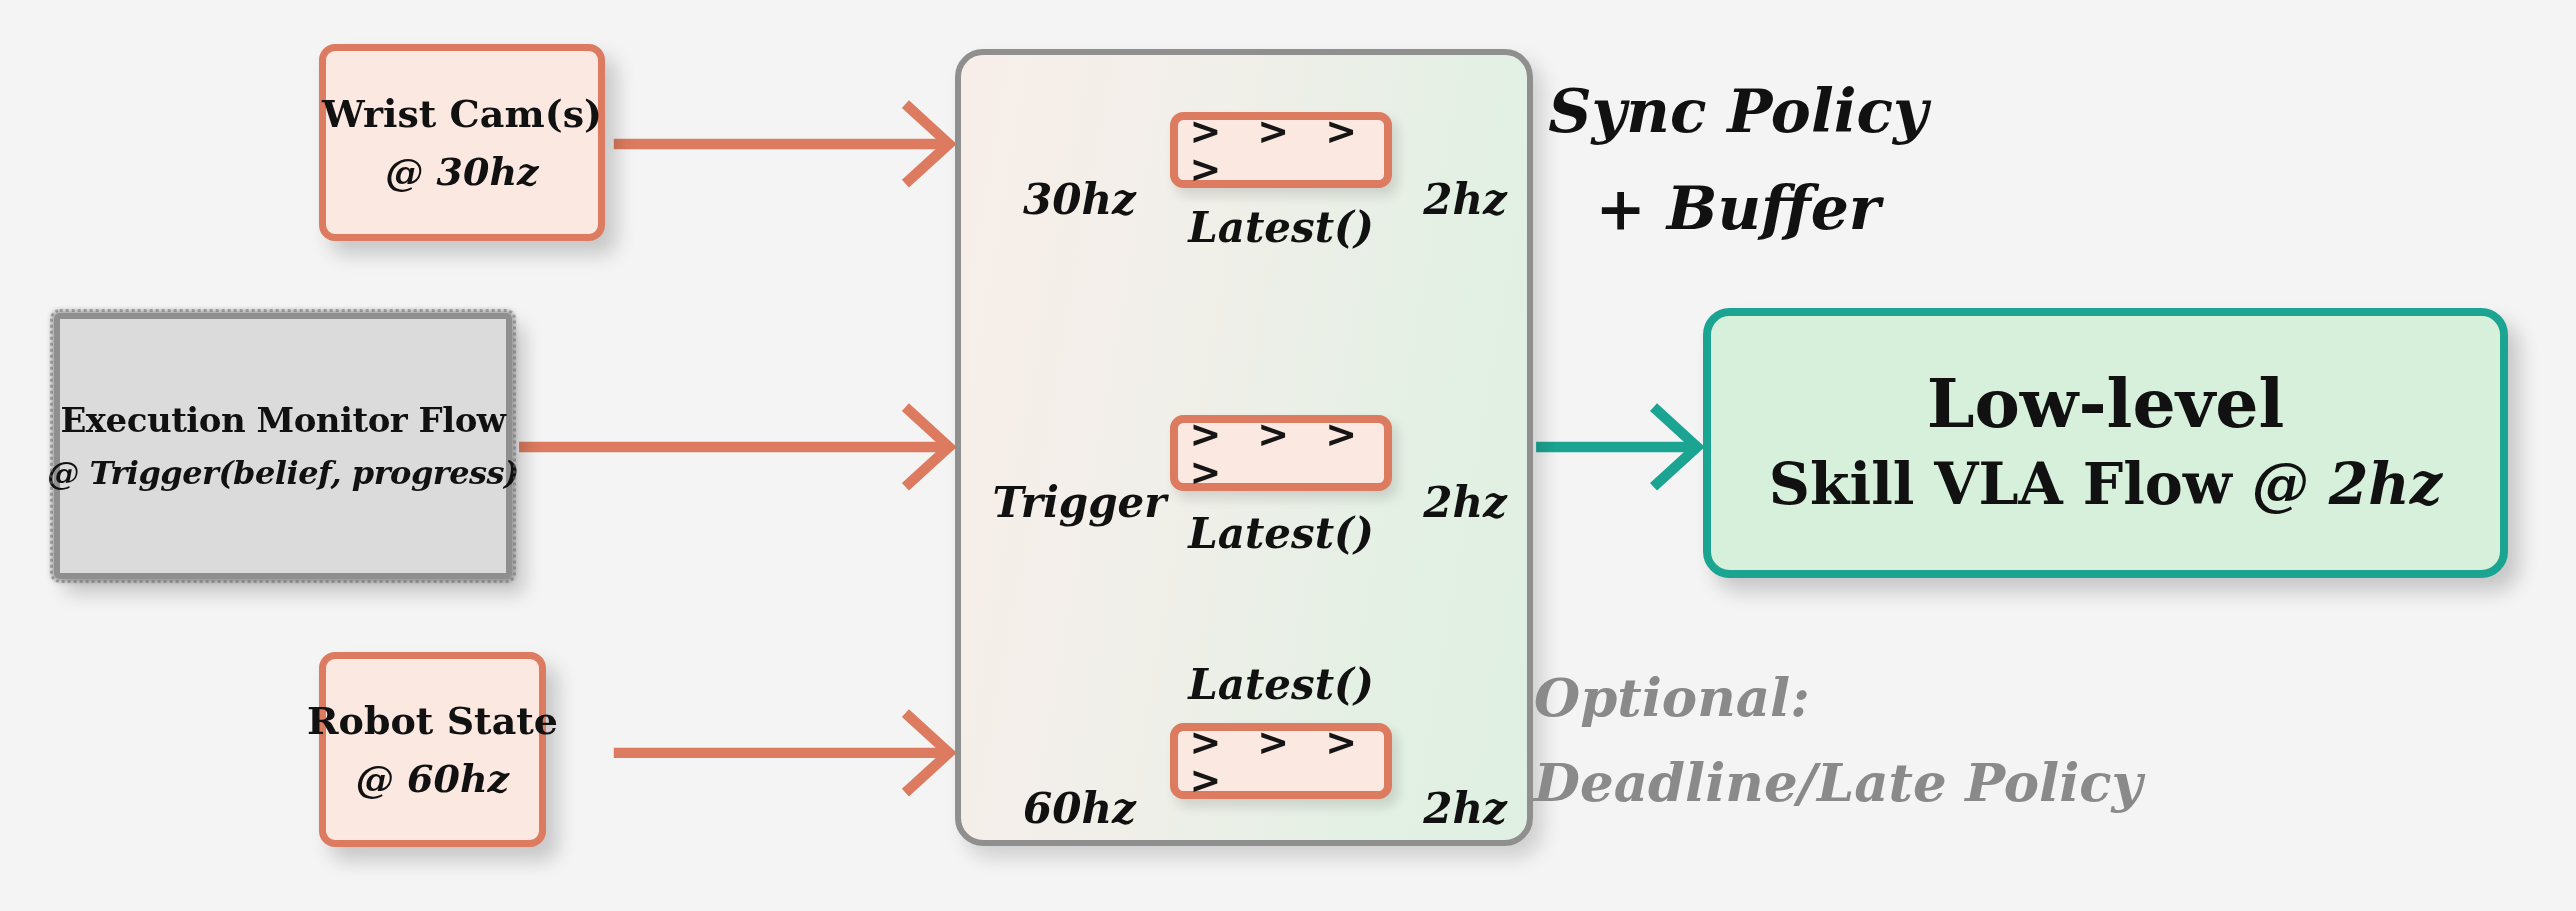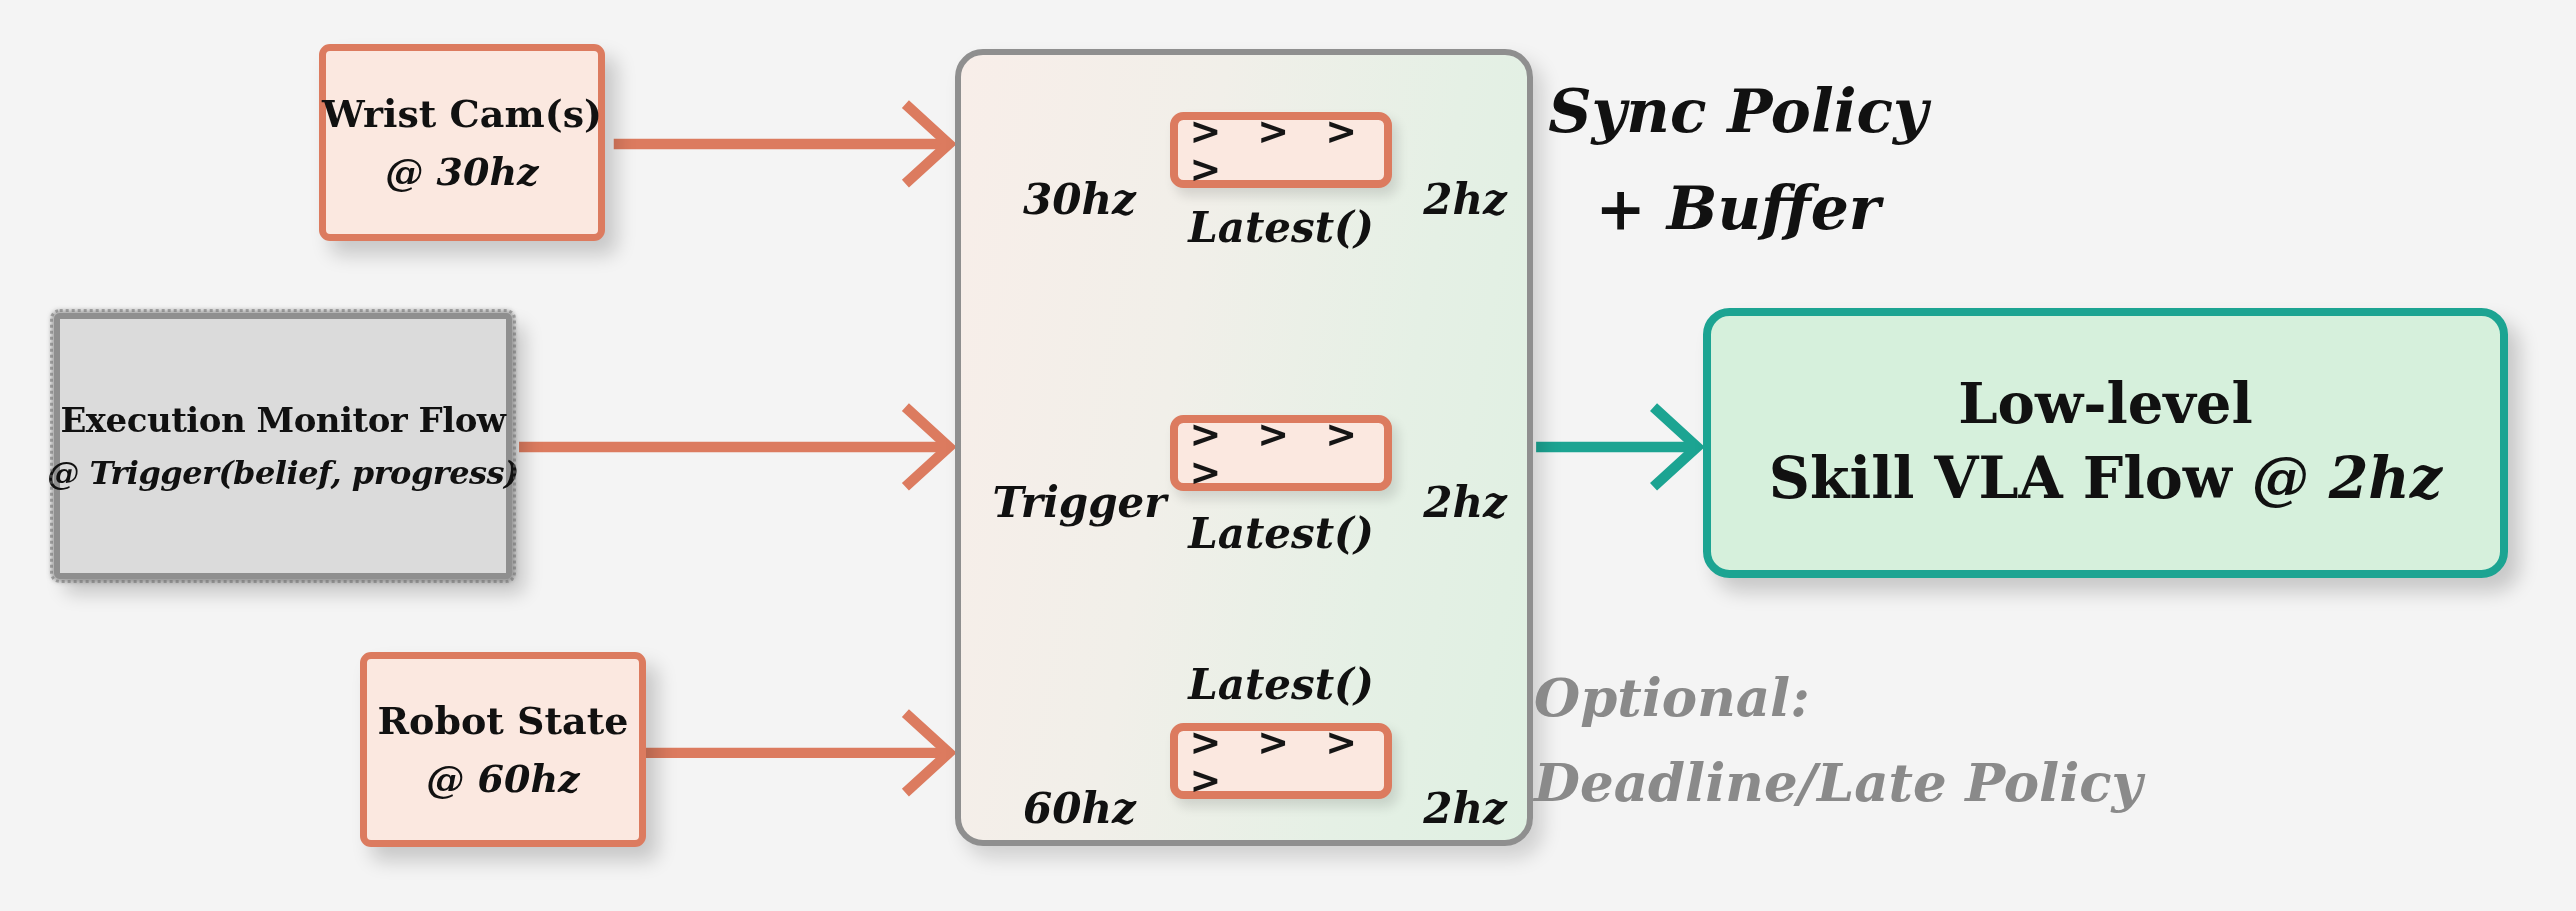--- a/index.html
+++ b/index.html
@@ -16,7 +16,7 @@
   
   .src{
     position:absolute;display:flex;flex-direction:column;align-items:center;justify-content:center;
-    gap:13.3px;border:7.6px solid var(--salmon);background:var(--salmon-fill);border-radius:11px;
+    gap:13.3px;border:7.6px solid var(--salmon);background:var(--salmon-fill);border-radius:16px;
     box-shadow:11.4px 13.3px 19px rgba(0,0,0,0.18);text-align:center;
   }
   .src .t{font-weight:bold;font-size:38px;white-space:nowrap;}

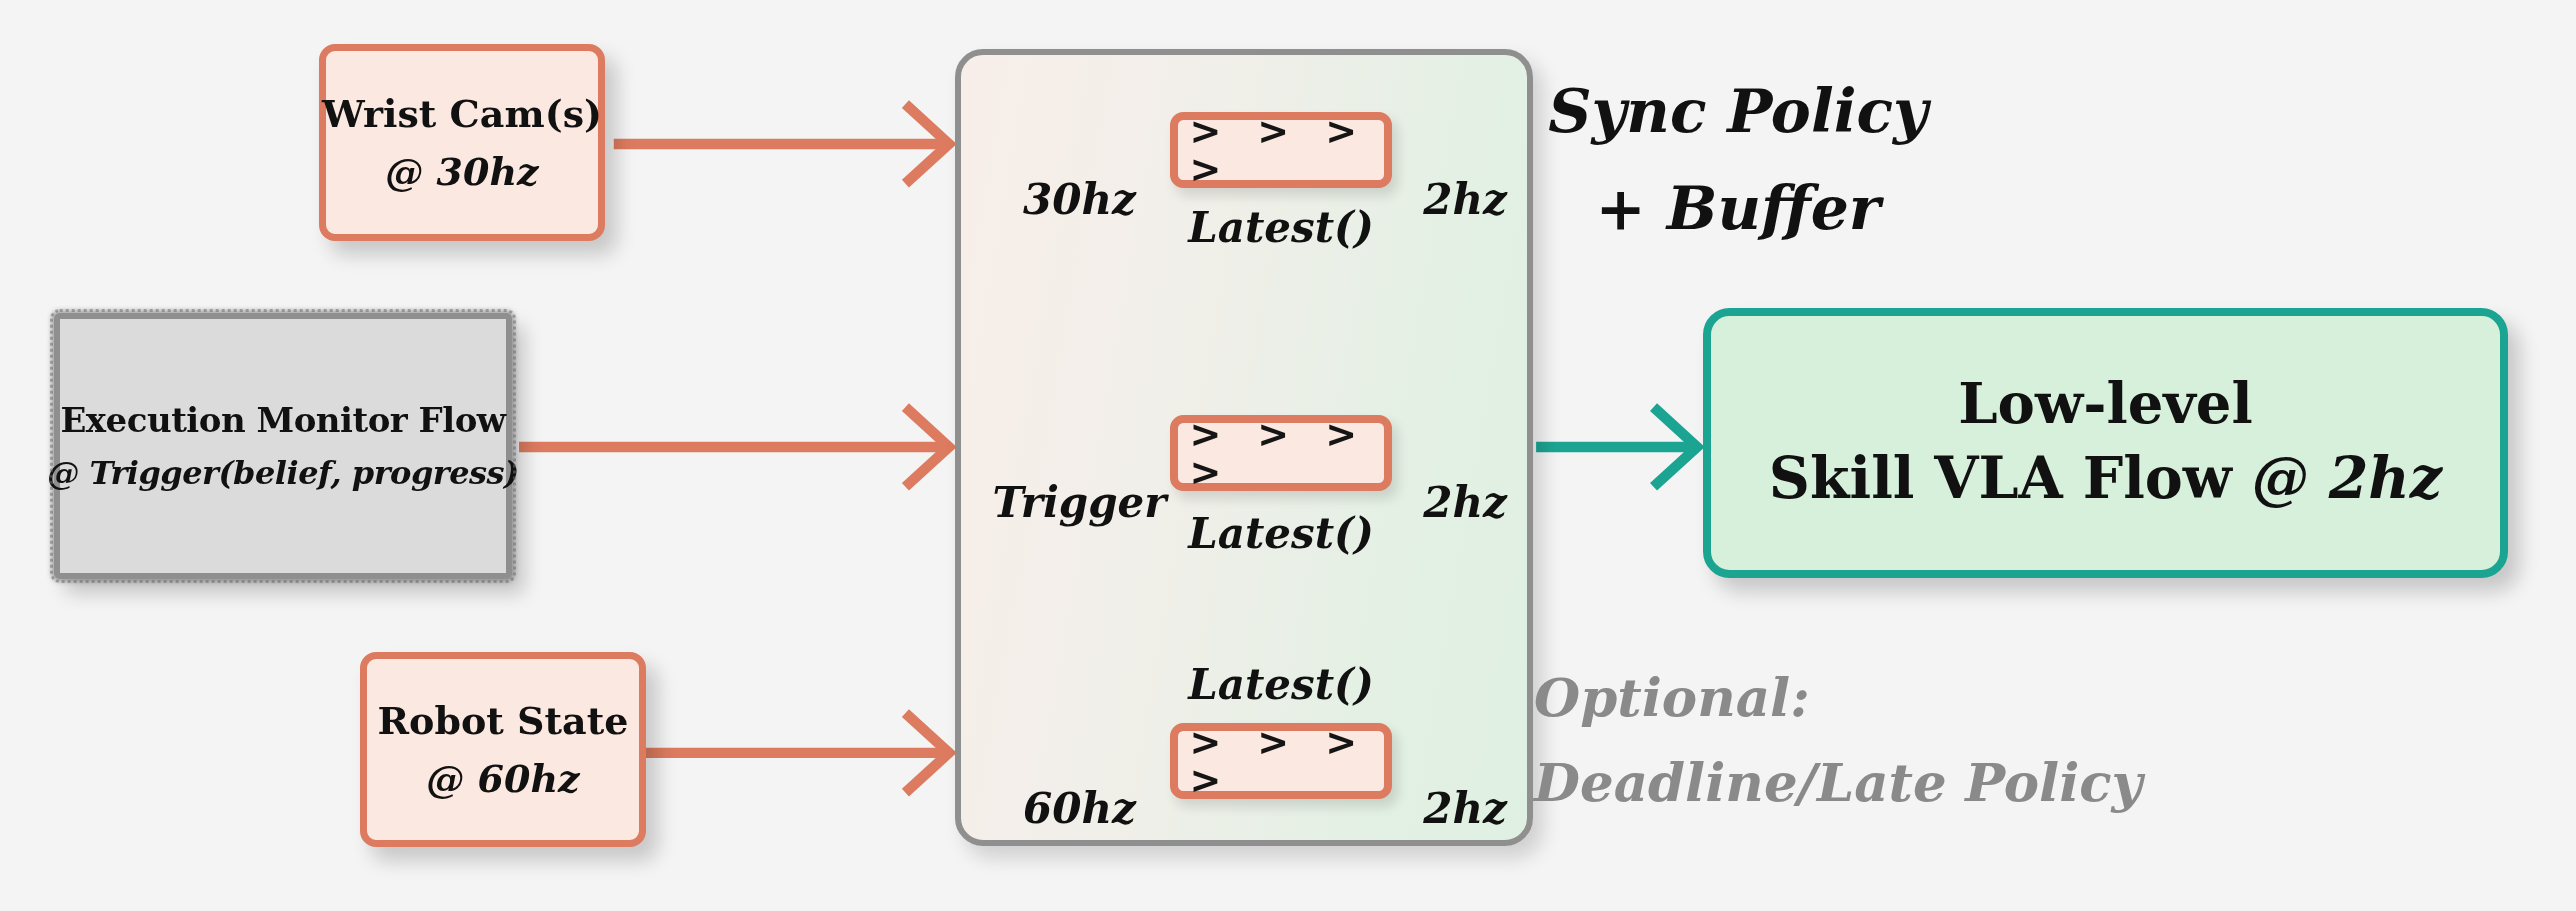--- a/index.html
+++ b/index.html
@@ -79,7 +79,7 @@
     box-shadow:11.4px 13.3px 19px rgba(0,0,0,0.18);
     display:flex;flex-direction:column;align-items:center;justify-content:center;gap:11.4px;
   }
-  #lowlevel-box .t{font-weight:bold;font-size:56px;line-height:1.02;white-space:nowrap;}
+  #lowlevel-box .t{font-weight:bold;font-size:68px;line-height:1.02;white-space:nowrap;}
   #lowlevel-box .s{font-weight:bold;font-size:57px;white-space:nowrap;}
   #lowlevel-box .s .rate{font-style:italic;margin-left:0.35em;}
 

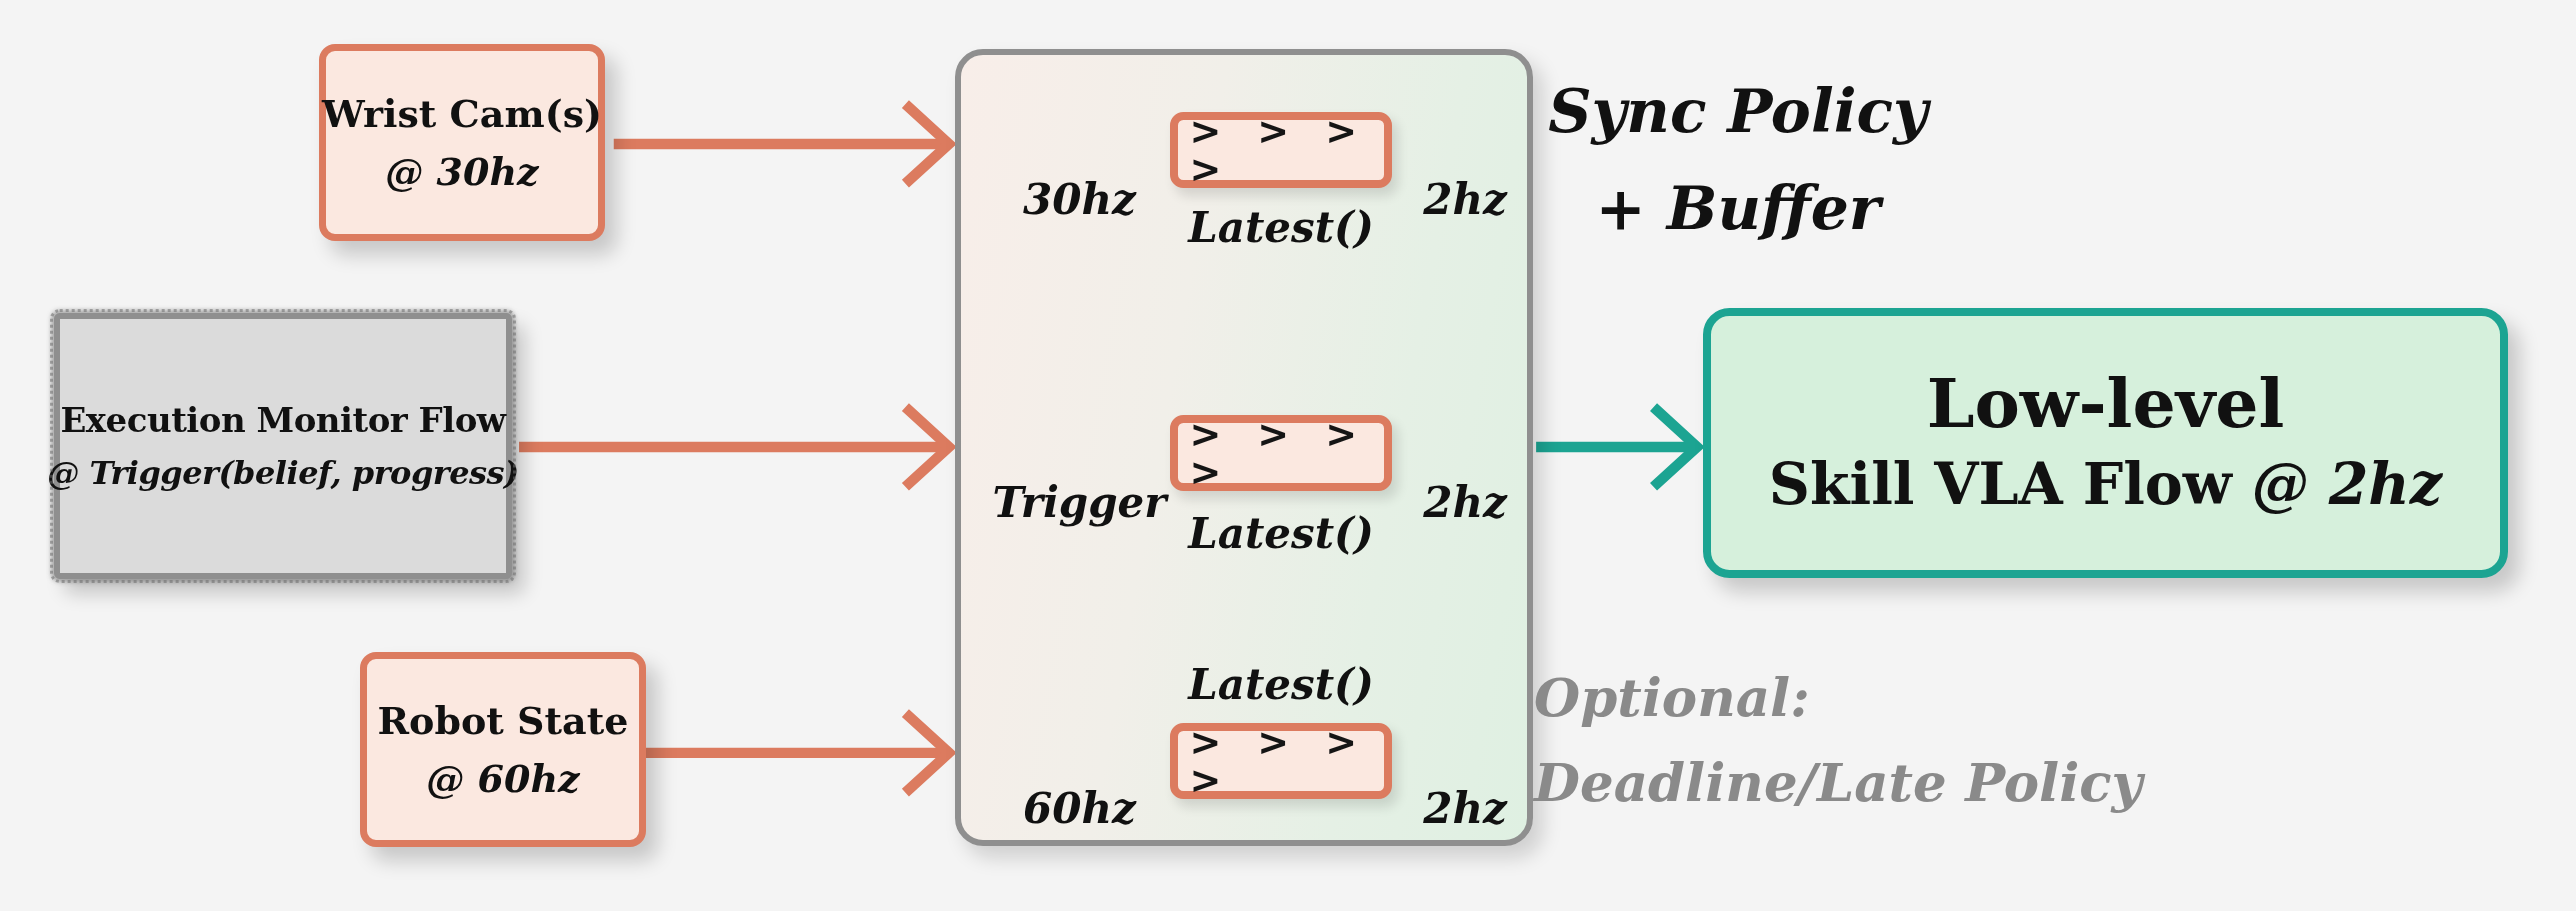--- a/index.html
+++ b/index.html
@@ -22,7 +22,7 @@
   .src .t{font-weight:bold;font-size:38px;white-space:nowrap;}
   .src .s{font-weight:bold;font-style:italic;font-size:38px;white-space:nowrap;}
   #wrist-box{left:319px;top:44px;width:286px;height:197px;}
-  #robot-box{left:319px;top:652px;width:286px;height:195px;margin-left:41px;}
+  #robot-box{left:319px;top:652px;width:227px;height:195px;}
   #exec-box{
     left:54px;top:313px;width:458px;height:266px;
     border:6.6px solid var(--gray-border);background:var(--gray-fill);border-radius:5.7px;

